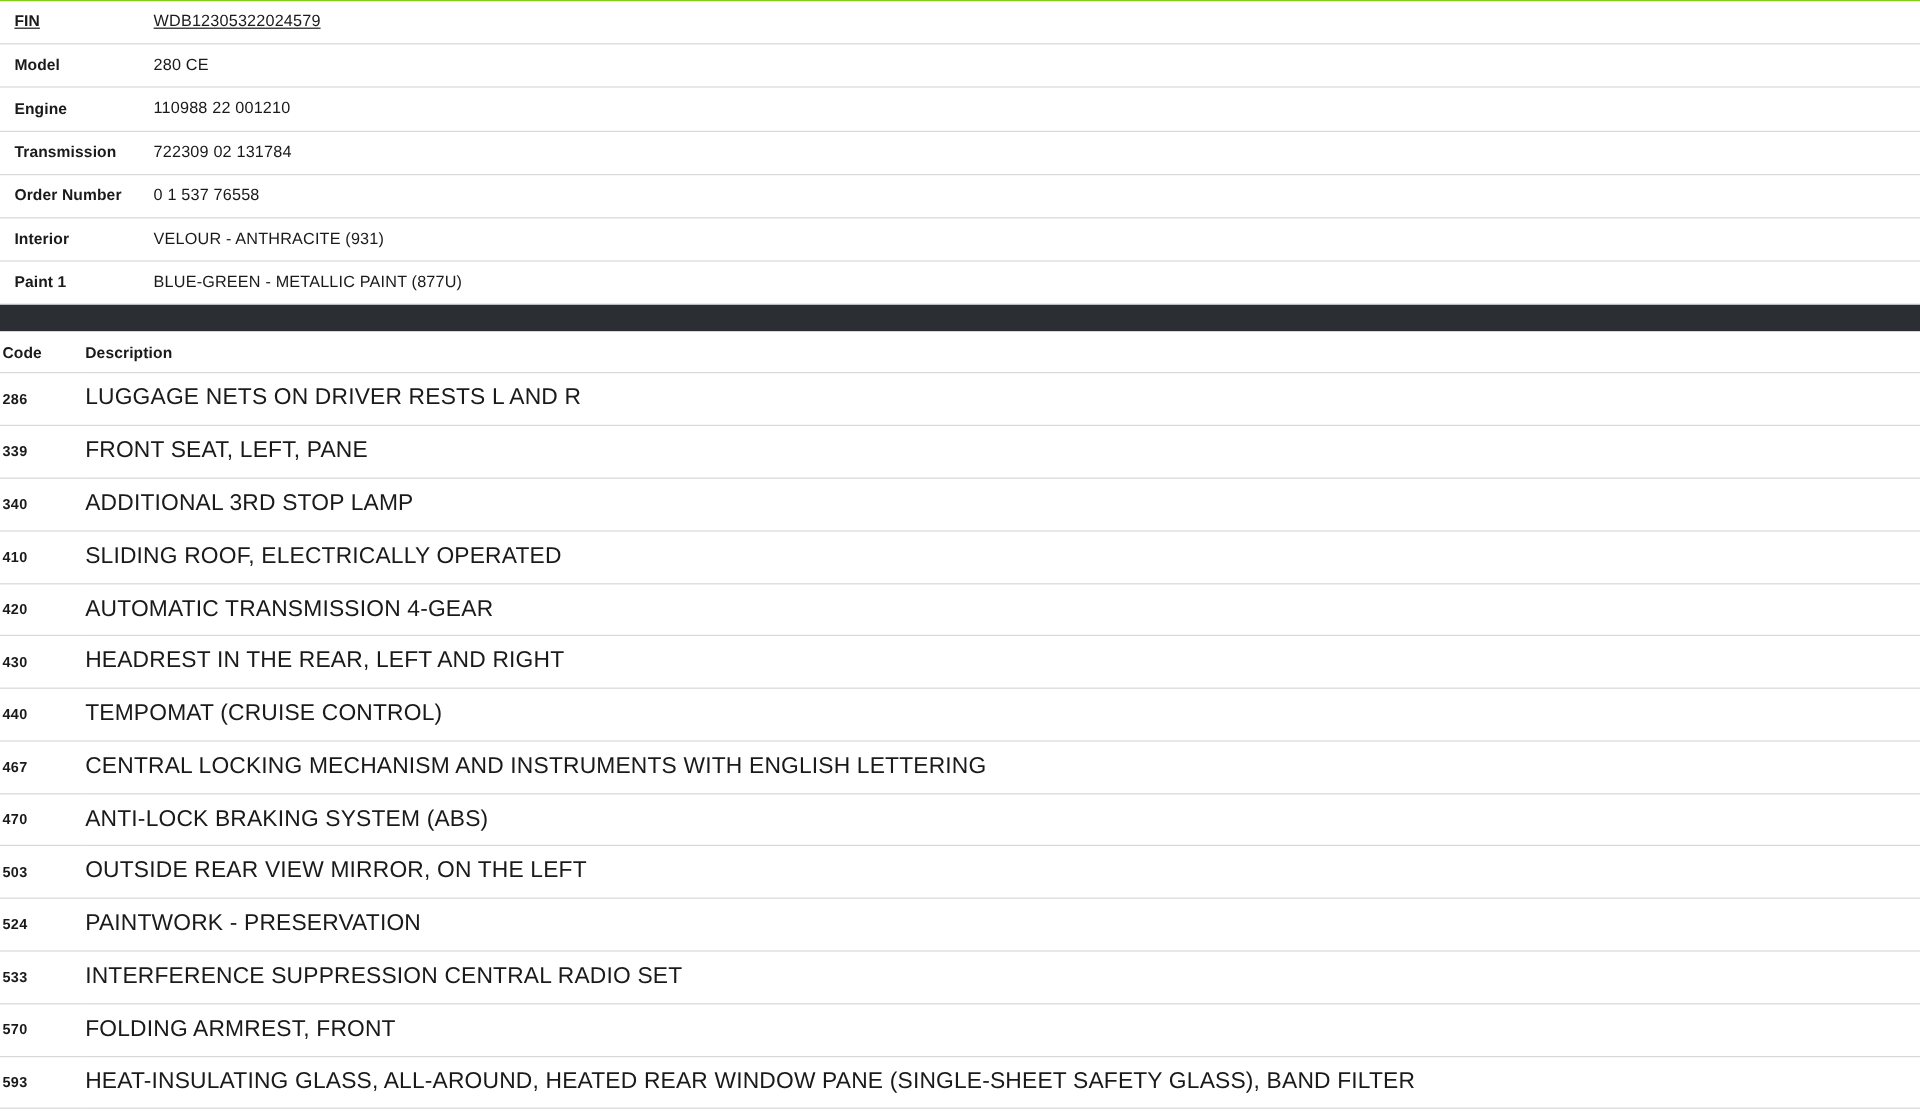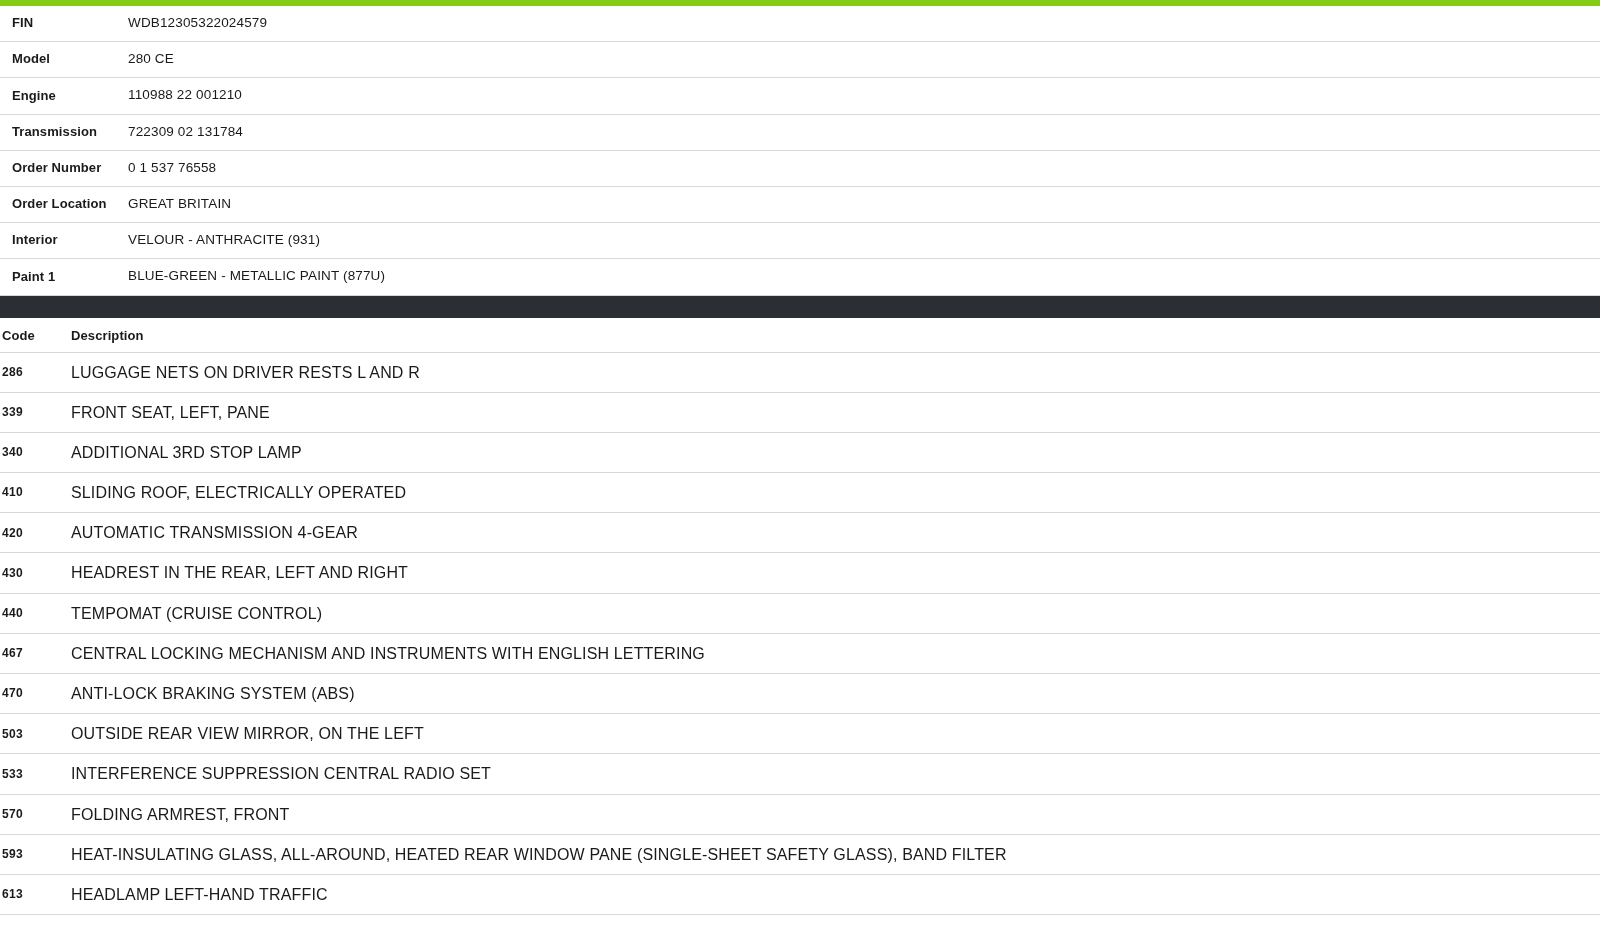--- a/index.html
+++ b/index.html
@@ -26,7 +26,8 @@
     border-bottom: 1px solid #d8d8d8;
   }
   .vehicle-table tr:first-child {
-    border-top: 6px solid #84cc16;
+    border-top: 1px solid #84cc16;
+    text-decoration: underline;
   }
   .vehicle-table td {
     padding: 9px 0 10px 0;

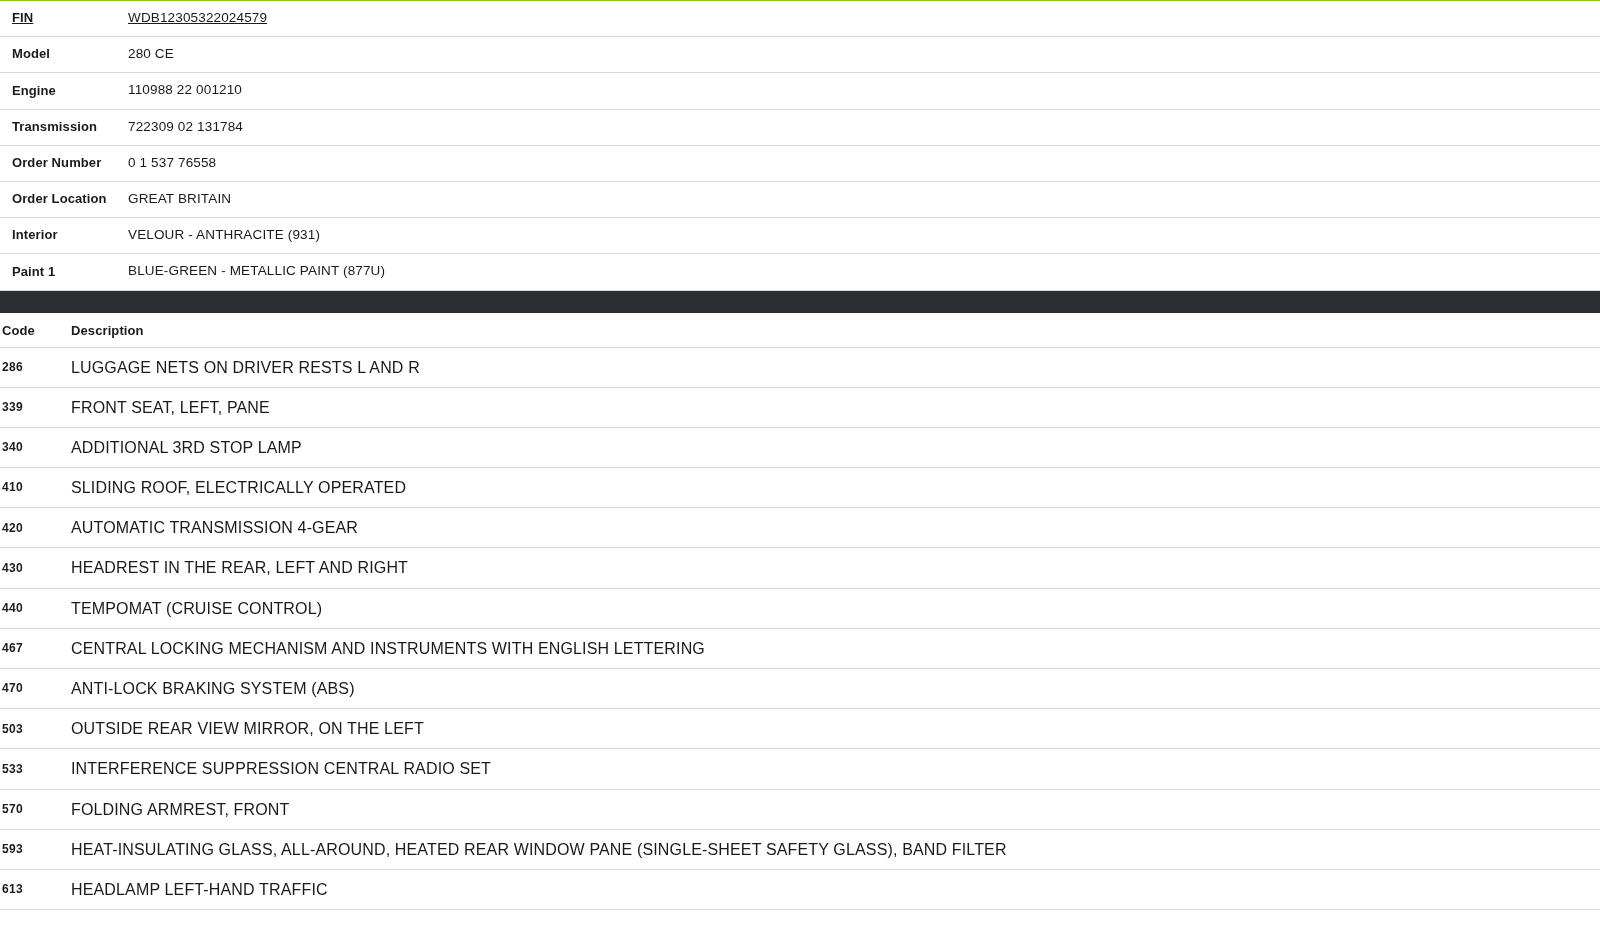--- a/index.html
+++ b/index.html
@@ -124,10 +124,6 @@
         <td class="value">0 1 537 76558</td>
       </tr>
       <tr>
-        <td class="label">Order Location</td>
-        <td class="value">GREAT BRITAIN</td>
-      </tr>
-      <tr>
         <td class="label">Interior</td>
         <td class="value">VELOUR - ANTHRACITE (931)</td>
       </tr>

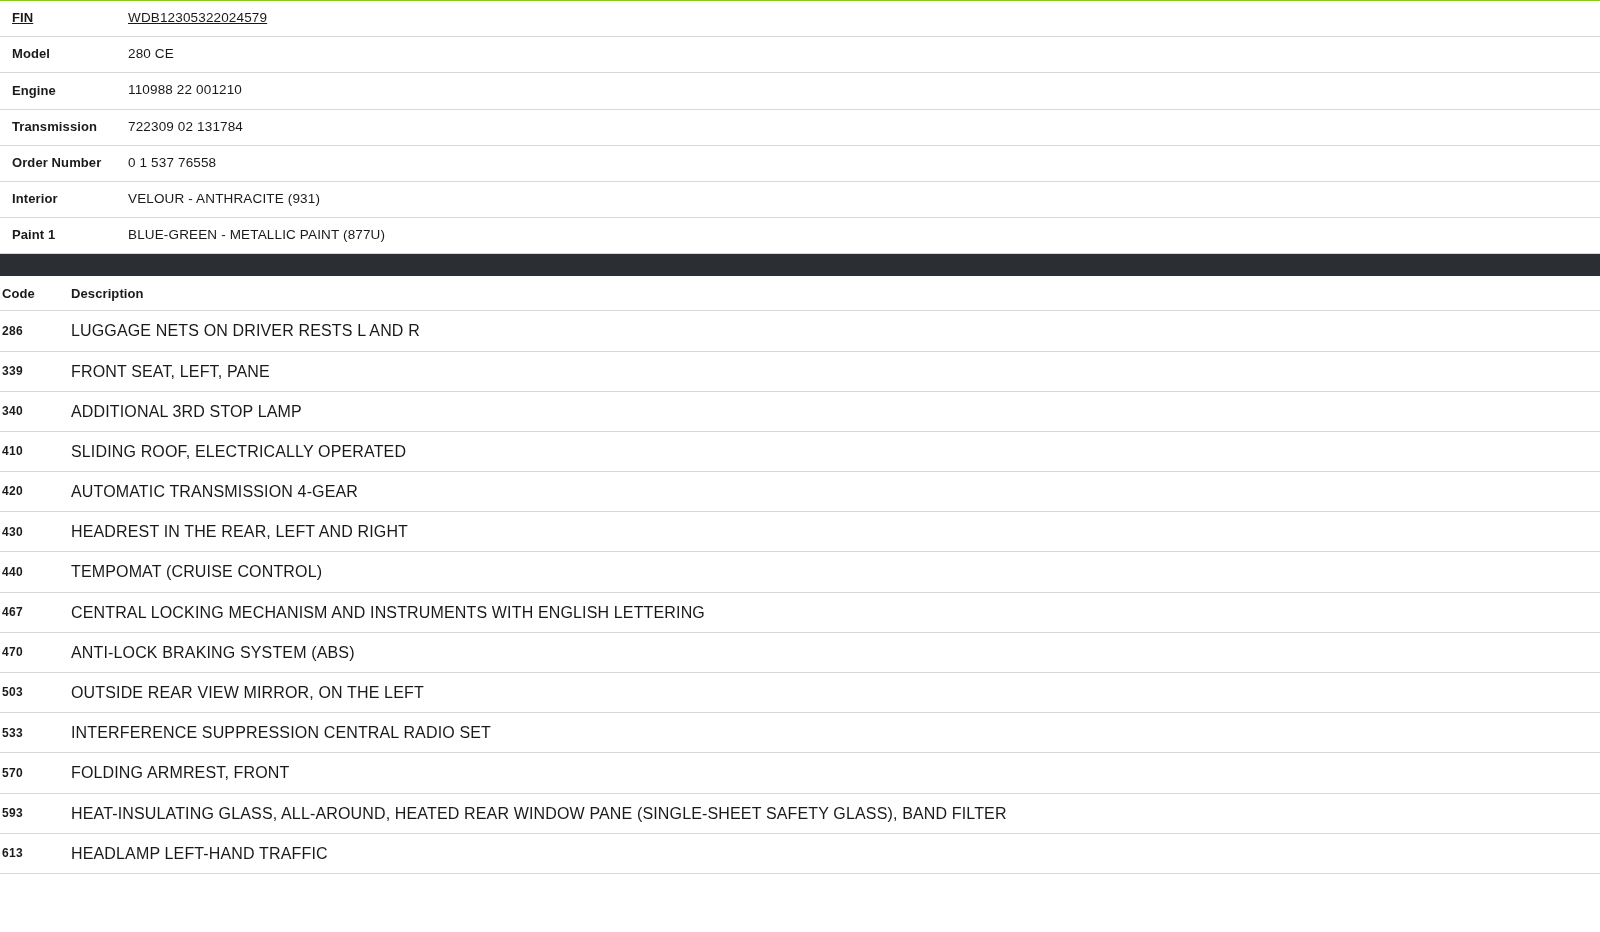--- a/index.html
+++ b/index.html
@@ -83,7 +83,7 @@
   }
   .codes-table td {
     padding: 10px 0 10px 0;
-    font-size: 16px;
+    font-size: 19px;
     letter-spacing: 0.15px;
     line-height: 1.2;
     vertical-align: middle;

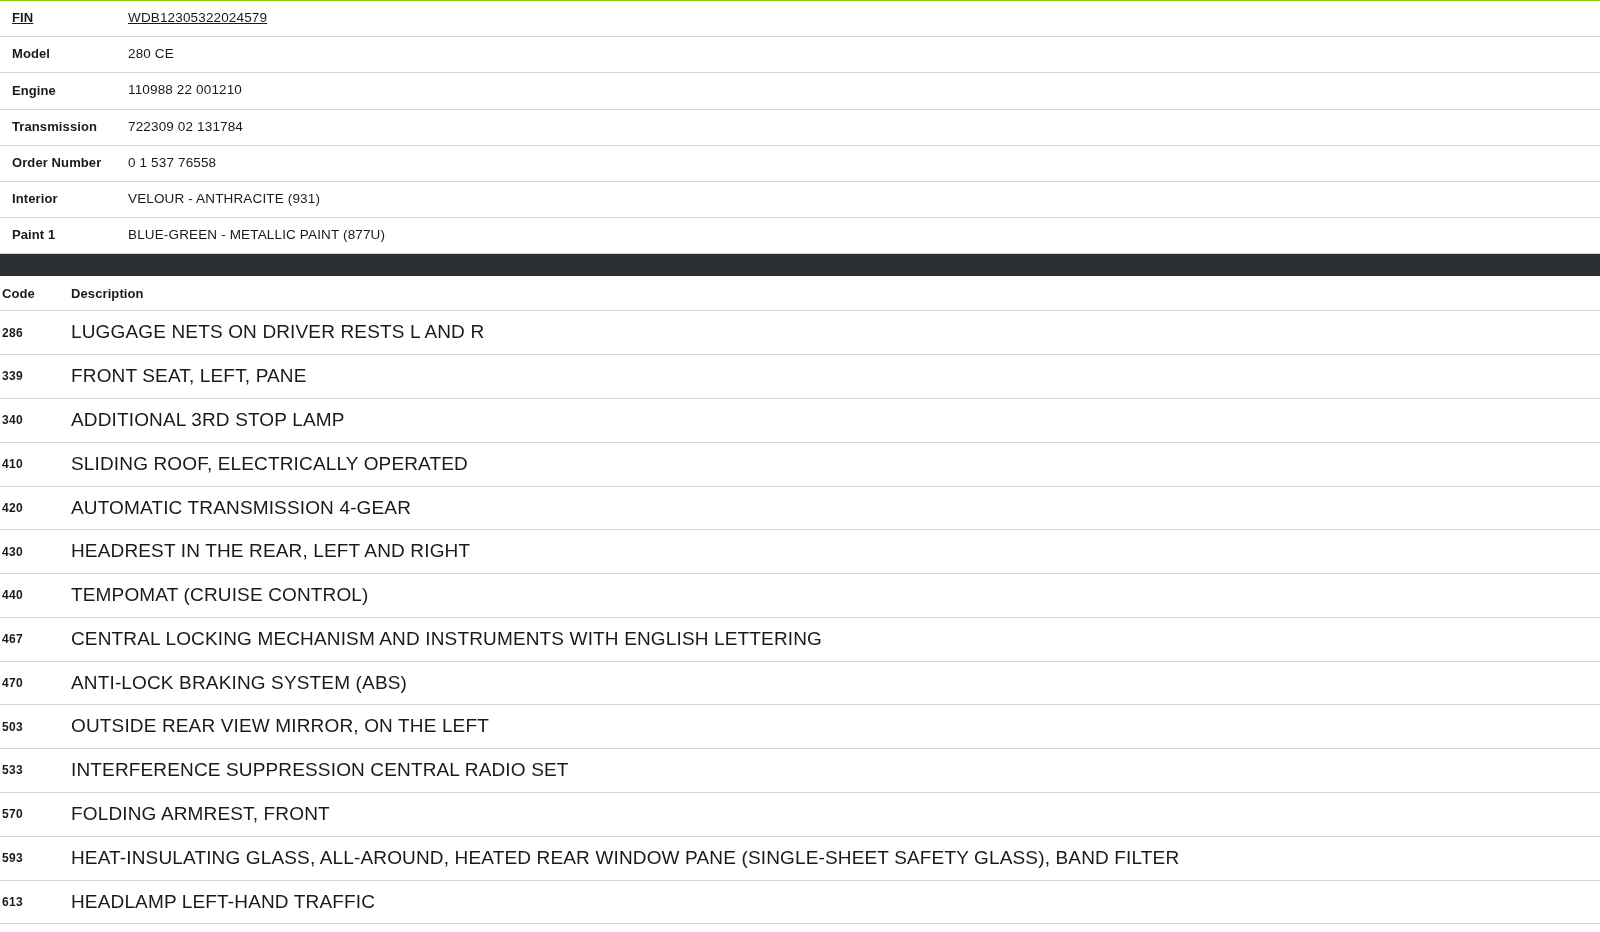--- a/index.html
+++ b/index.html
@@ -187,6 +187,10 @@
         <td class="desc-col">OUTSIDE REAR VIEW MIRROR, ON THE LEFT</td>
       </tr>
       <tr>
+        <td class="code-col">524</td>
+        <td class="desc-col">PAINTWORK - PRESERVATION</td>
+      </tr>
+      <tr>
         <td class="code-col">533</td>
         <td class="desc-col">INTERFERENCE SUPPRESSION CENTRAL RADIO SET</td>
       </tr>

